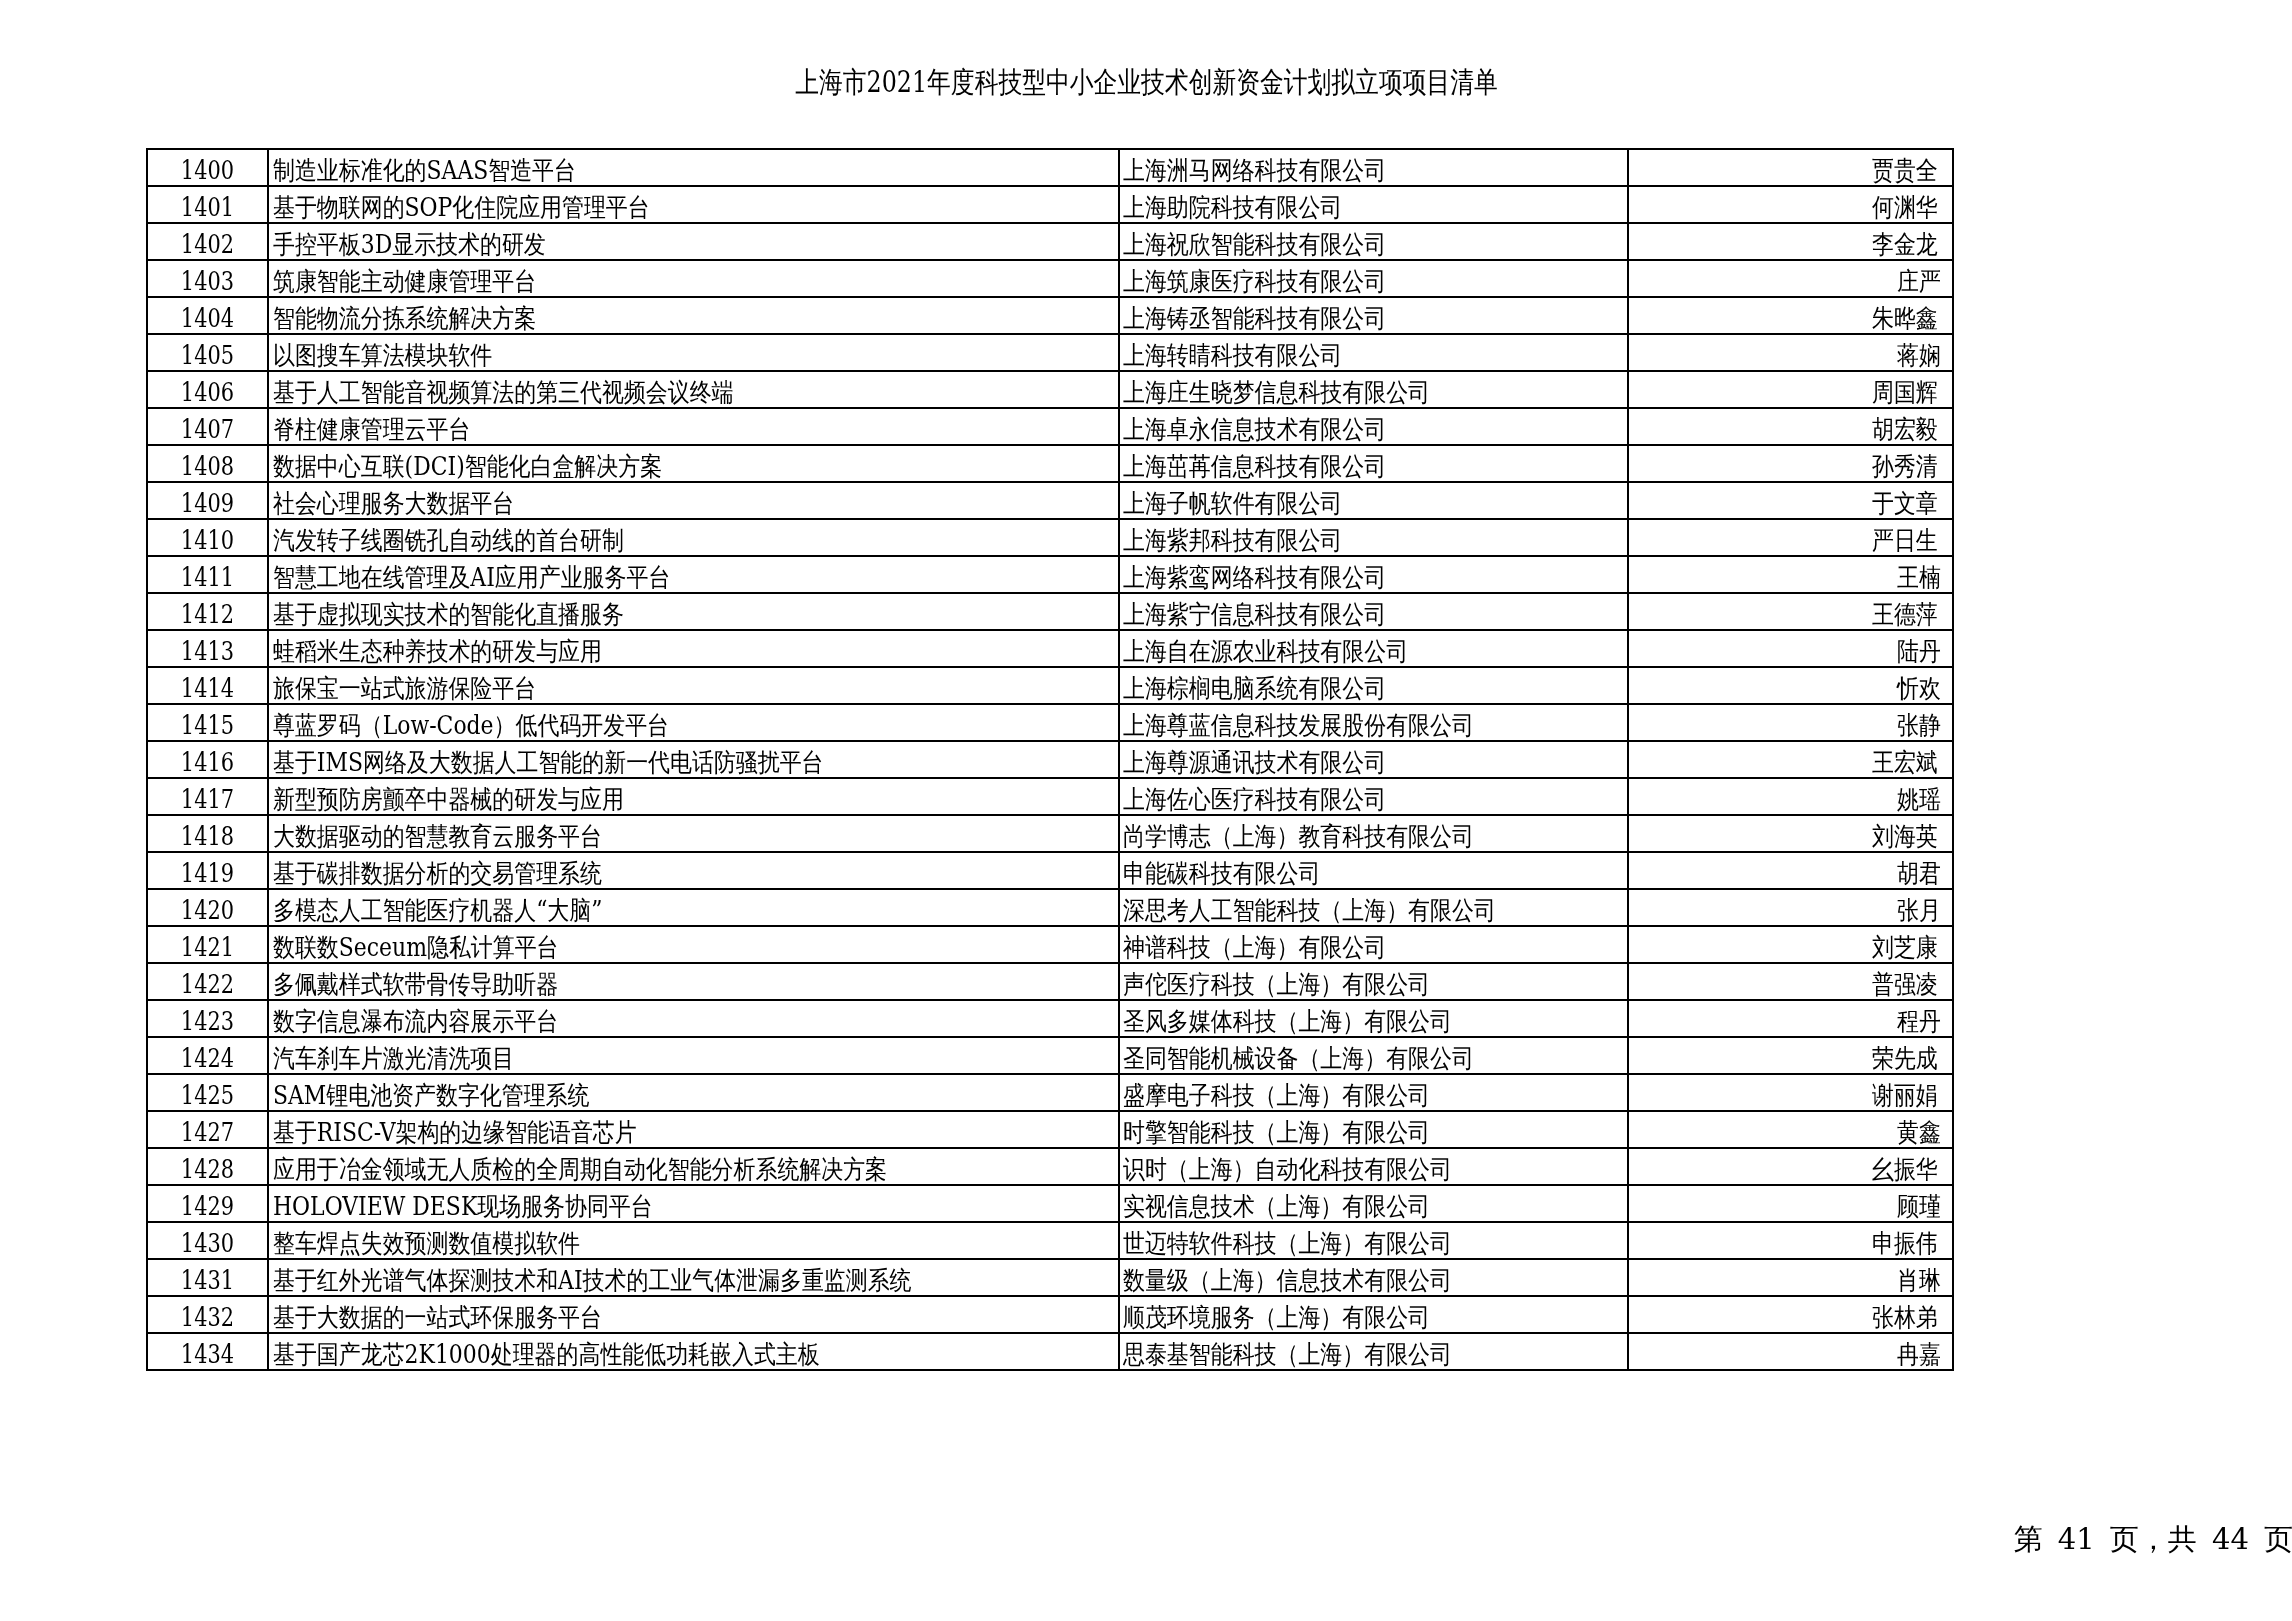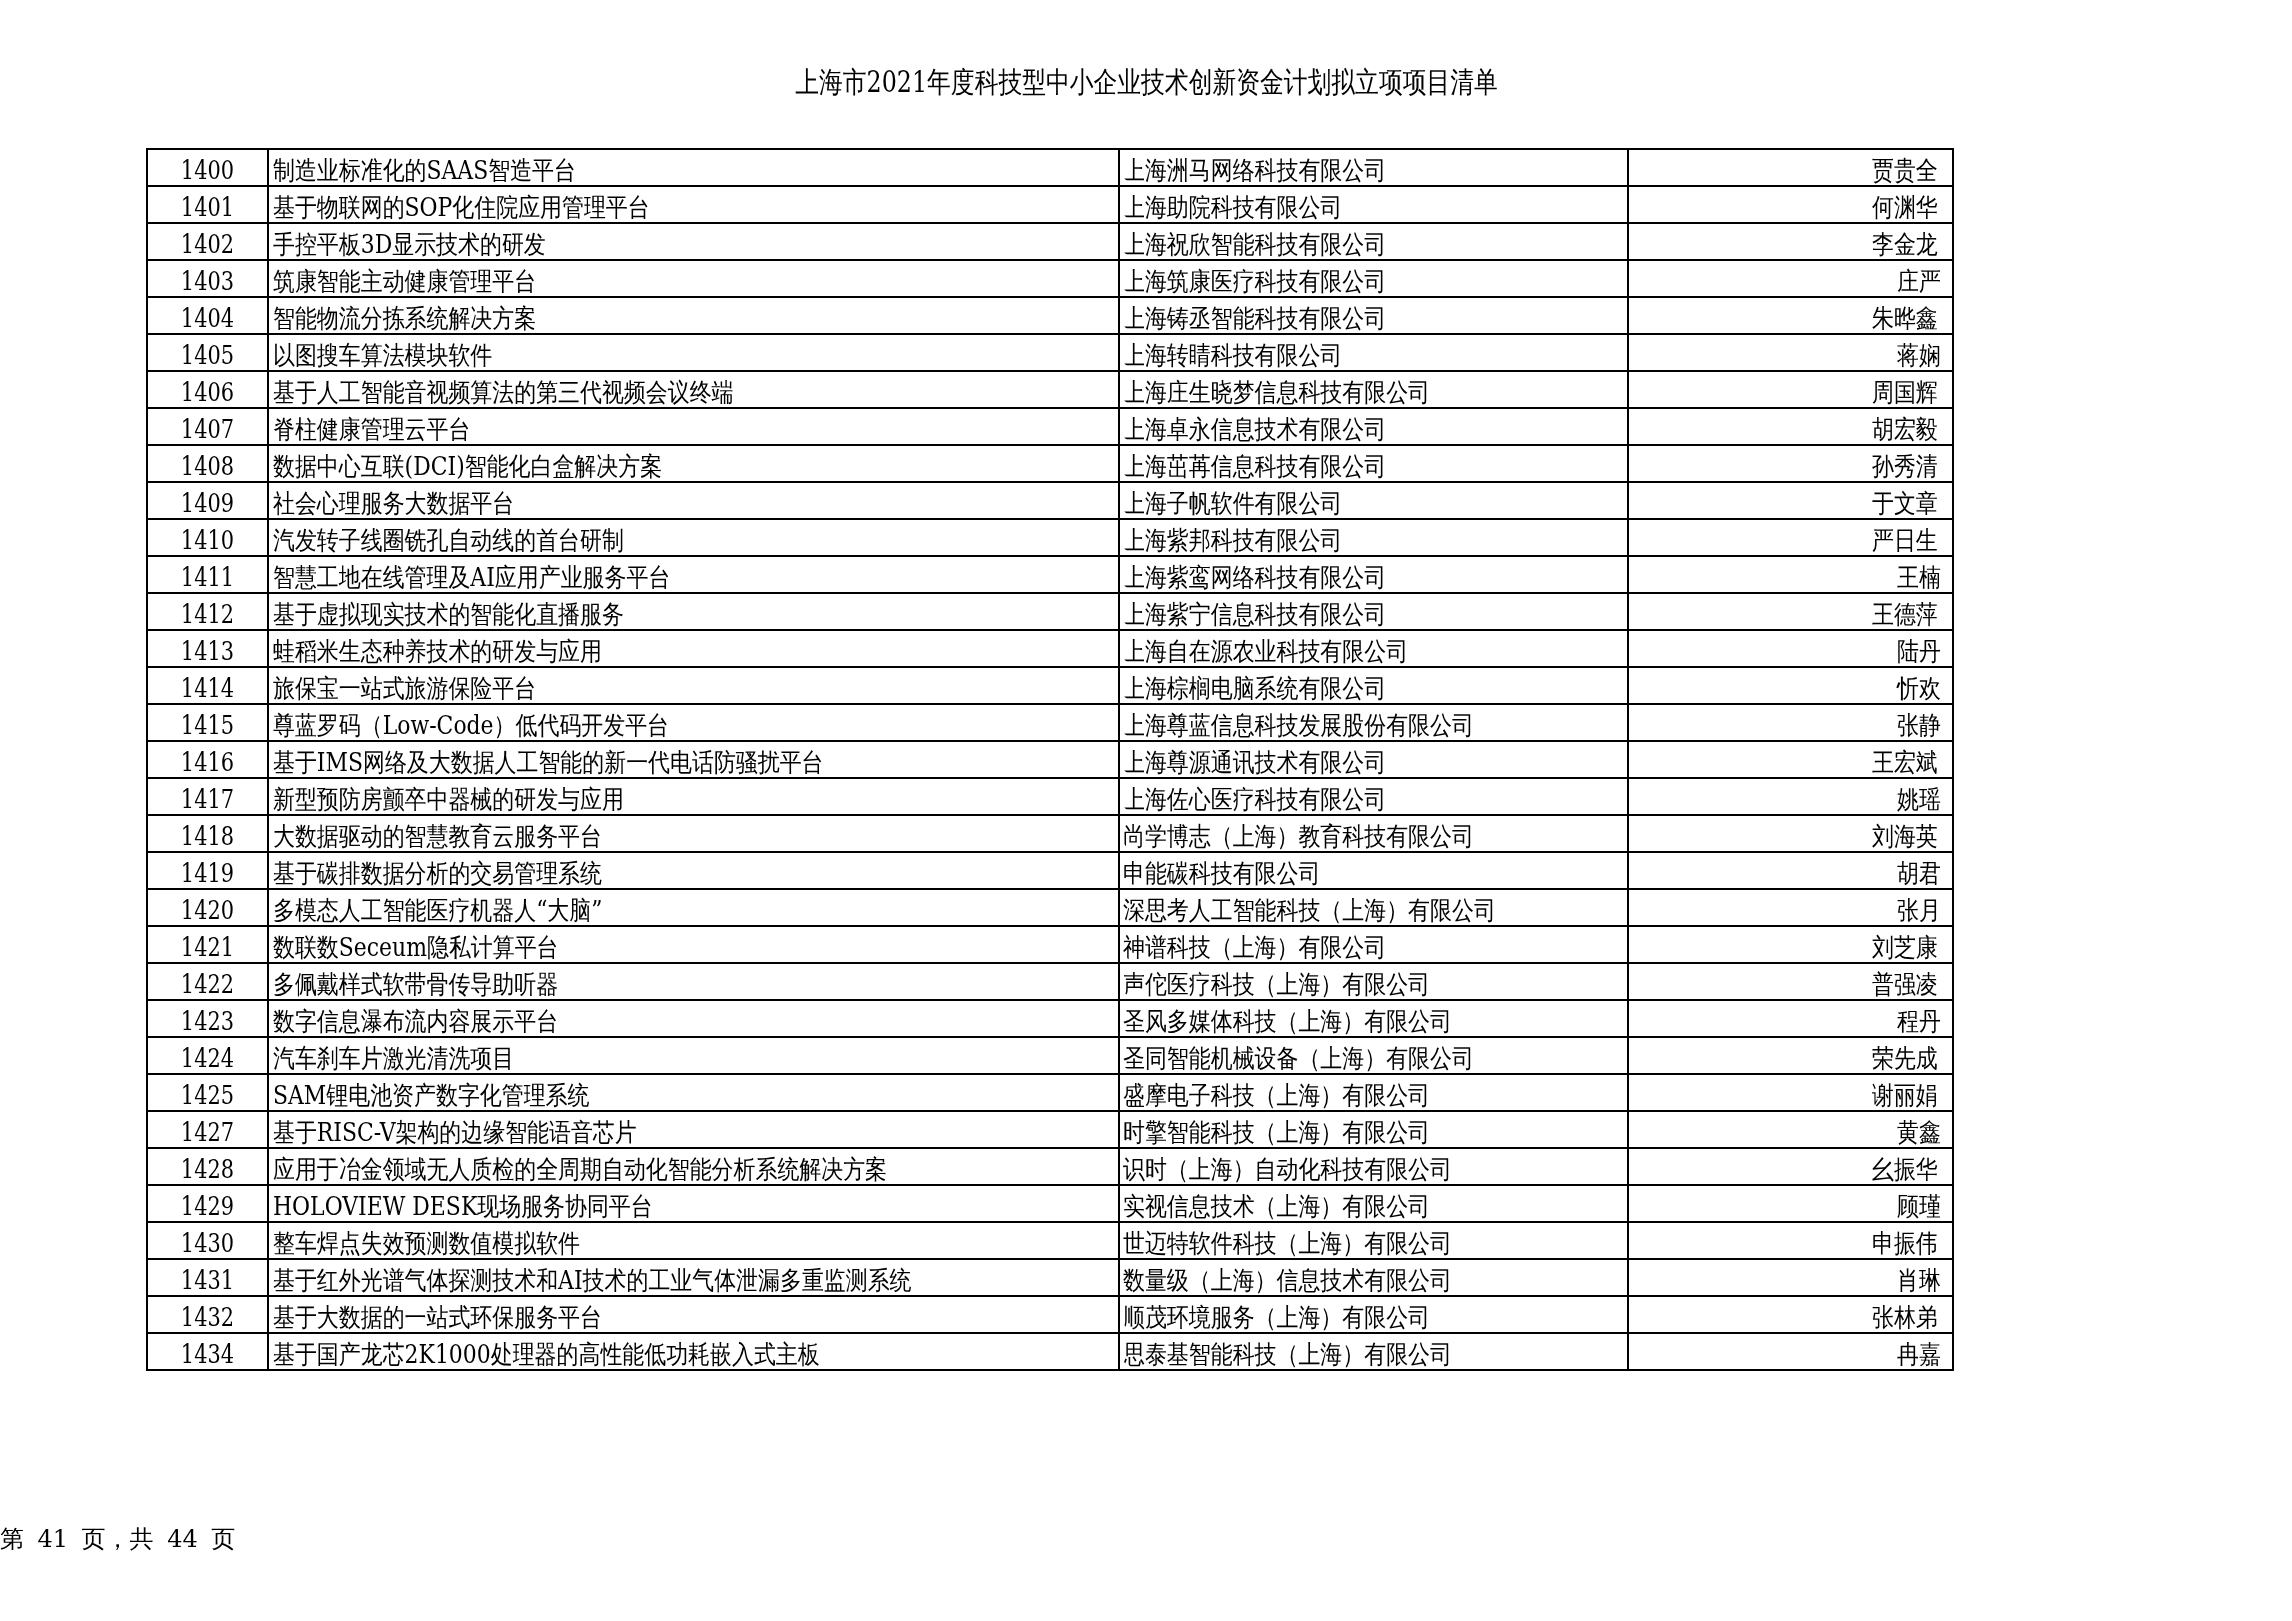--- a/index.html
+++ b/index.html
@@ -60,7 +60,7 @@
       transform: scaleX(0.82);
     }
     td.col-project { width: 841px; border-radius: 15px; }
-    td.col-company { width: 500px; border-radius: 17px; }
+    td.col-company { width: 500px; }
     td.col-contact { width: 315px; text-align: right; }
     td.col-project span,
     td.col-company span,

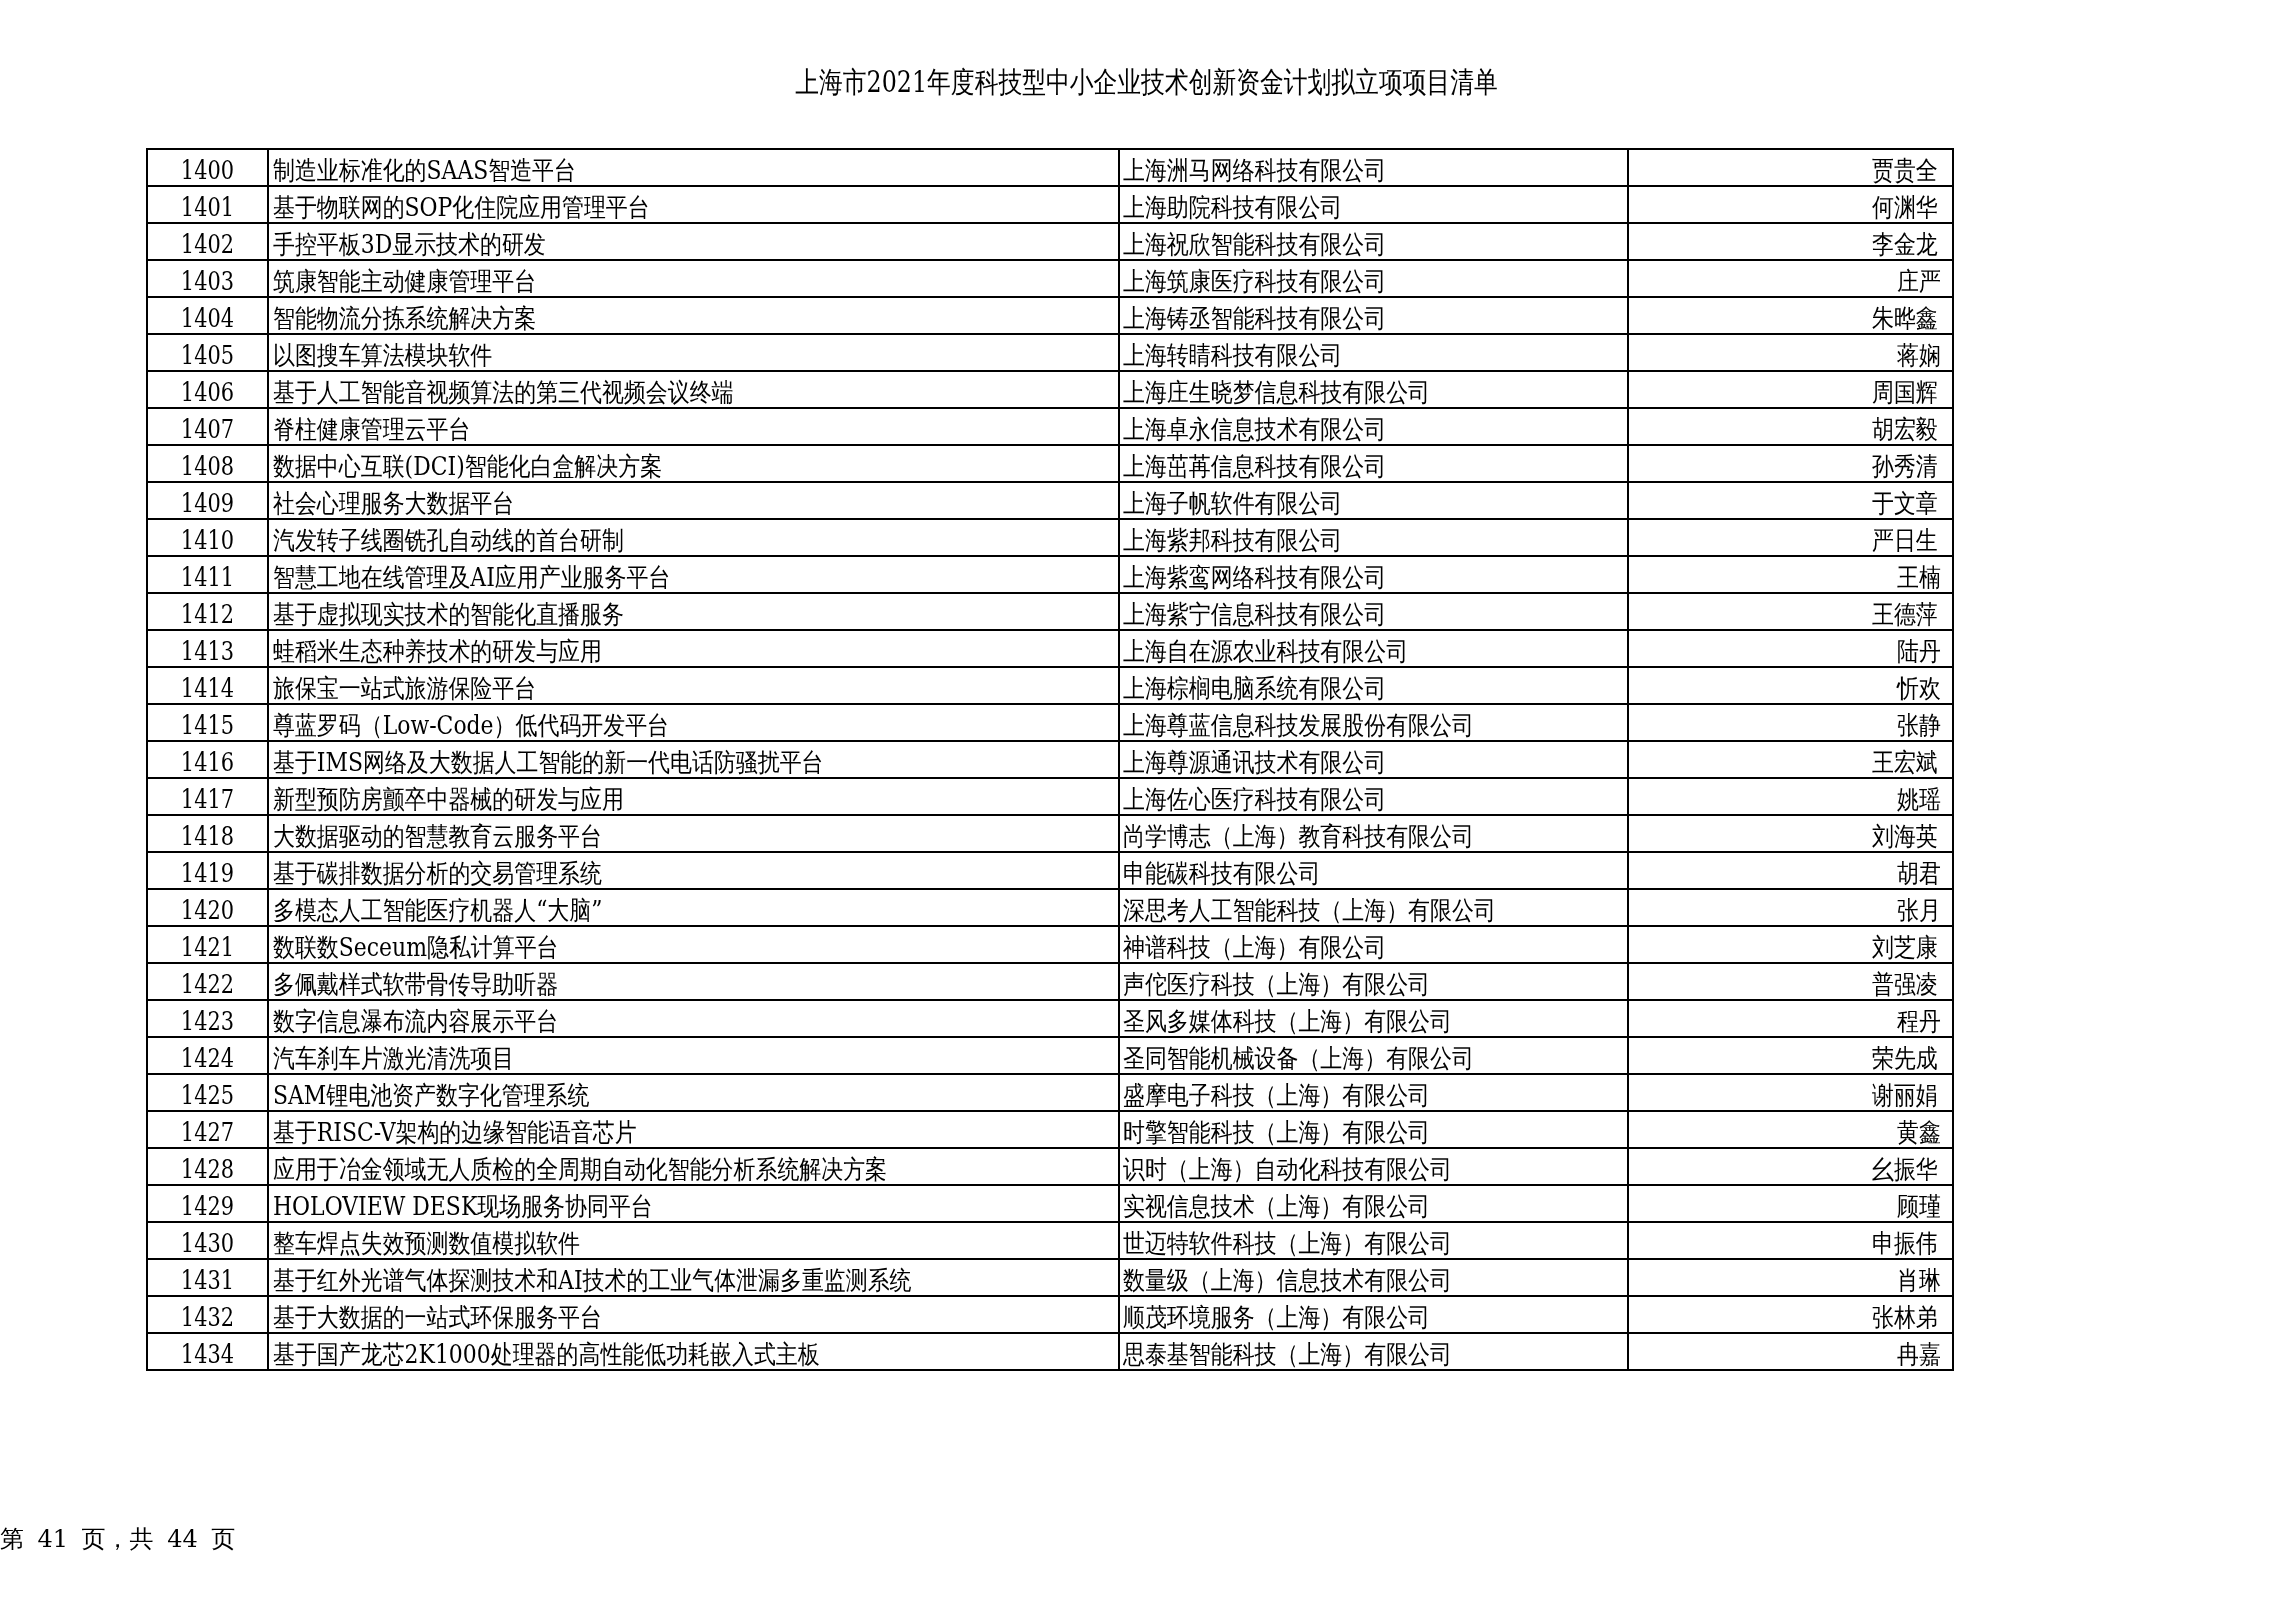--- a/index.html
+++ b/index.html
@@ -74,8 +74,8 @@
       top: 1522px;
       left: 0;
       width: 2293px;
-      text-align: left;
-      font-size: 24px;
+      text-align: right;
+      font-size: 29px;
       line-height: 35px;
       word-spacing: 5.9px;
     }

